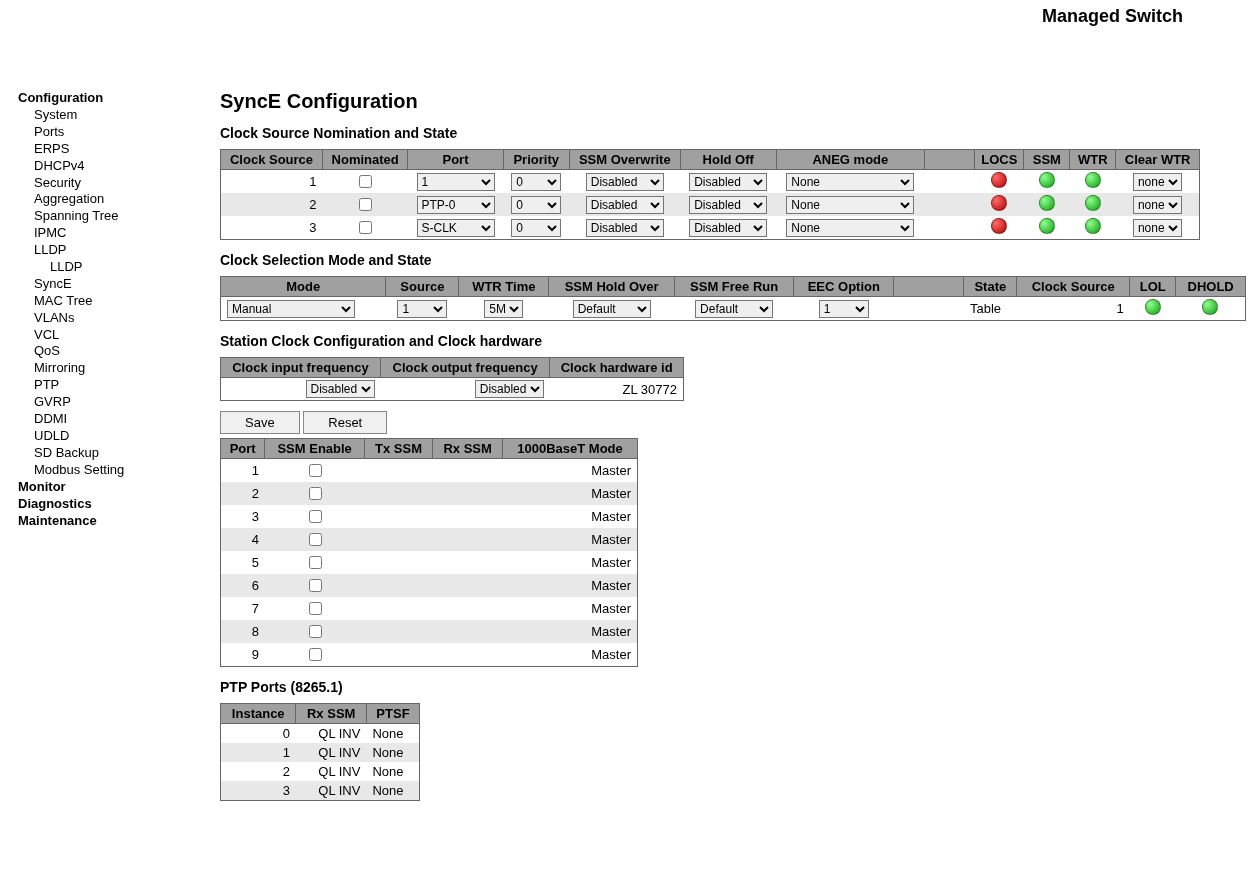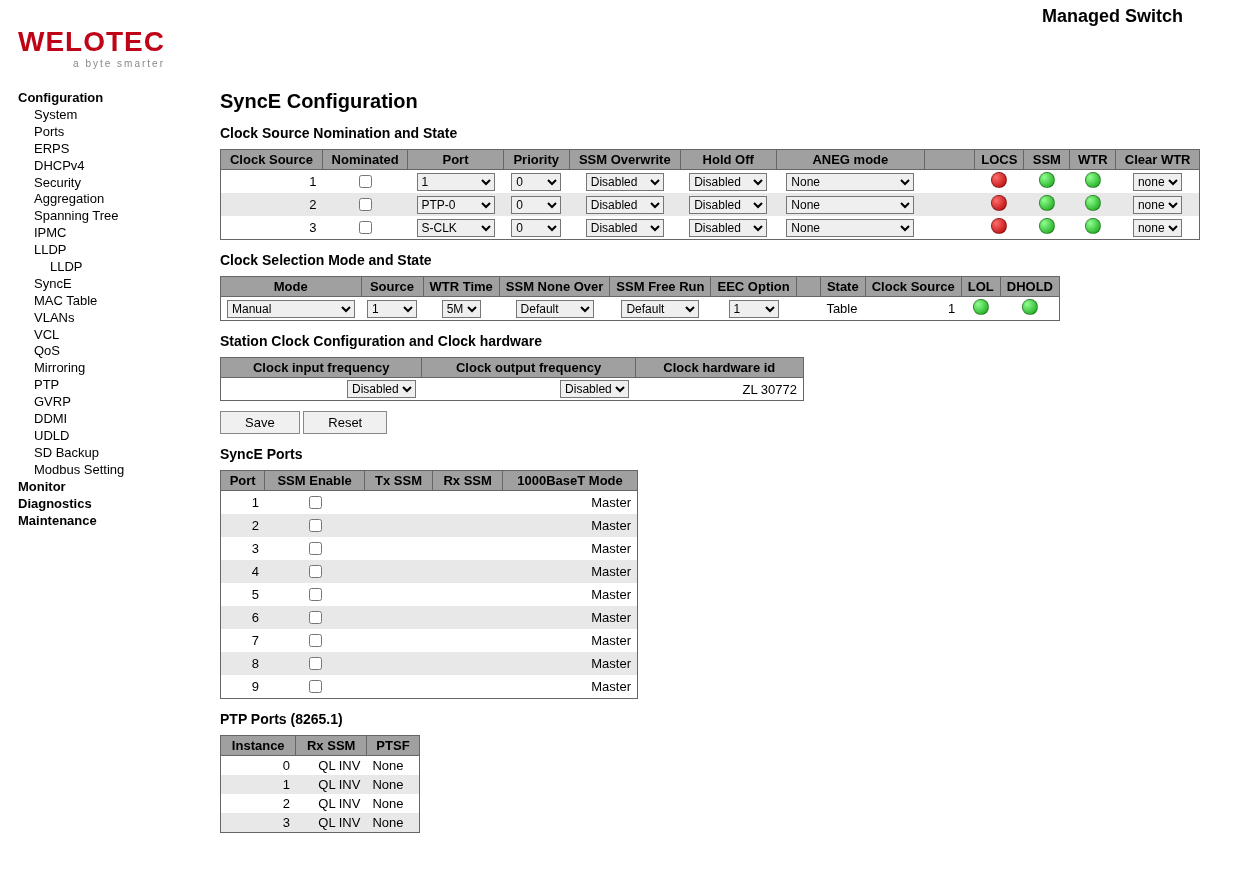--- a/index.html
+++ b/index.html
@@ -133,10 +133,6 @@
 <body>
 
 <div class="header">
-  <div class="logo">
-    <div class="logo-main">WELOTEC</div>
-    <div class="logo-tag">a byte smarter</div>
-  </div>
   <div class="page-title">Managed Switch</div>
 </div>
 

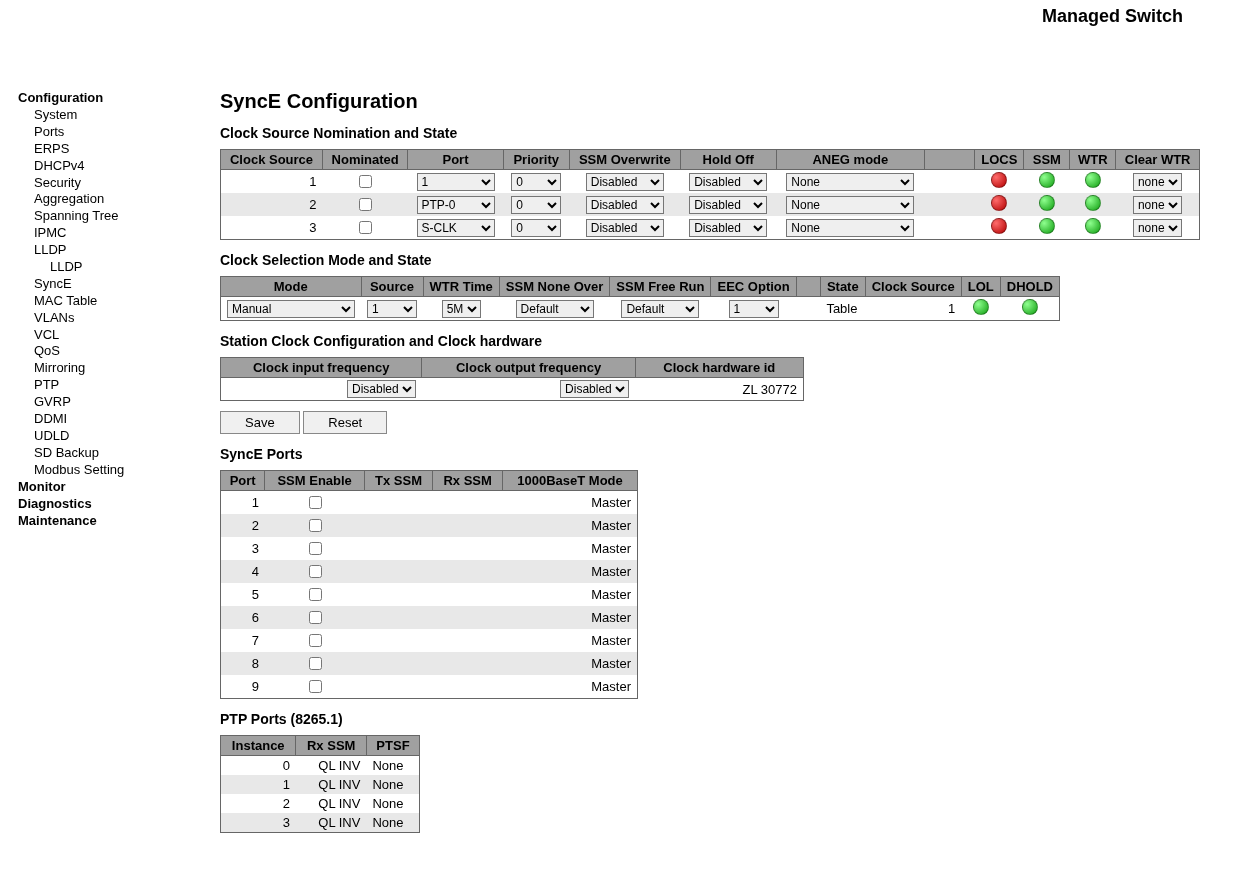--- a/index.html
+++ b/index.html
@@ -235,7 +235,7 @@
     </table>
 
     <h3 class="sub-title">Clock Selection Mode and State</h3>
-    <table class="cfg" style="width:840px;border-radius:21px;">
+    <table class="cfg" style="width:1026px;border-radius:21px;">
       <thead>
           <tr id="sel-head">
             <th>Mode</th>

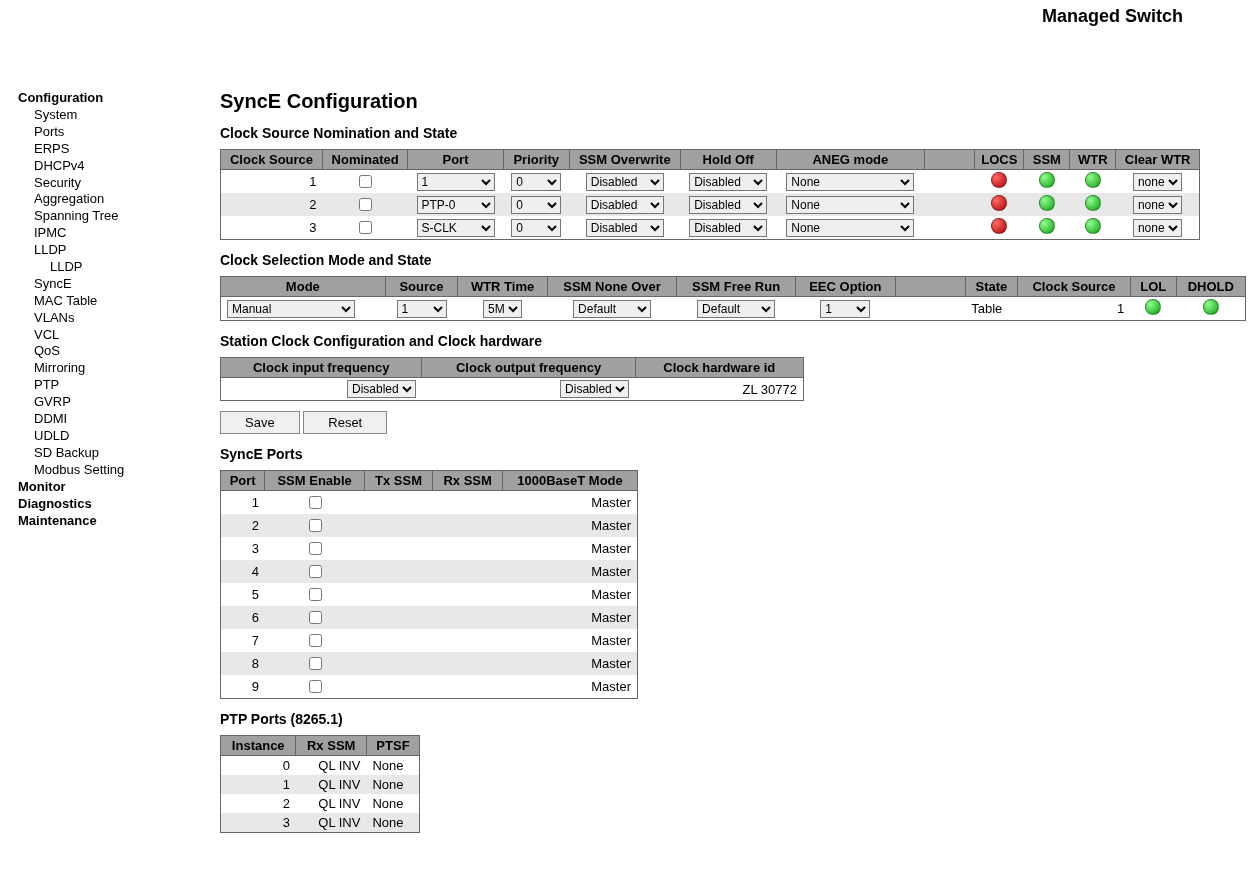--- a/index.html
+++ b/index.html
@@ -241,7 +241,7 @@
             <th>Mode</th>
             <th>Source</th>
             <th>WTR Time</th>
-            <th>SSM None Over</th>
+            <th>SSM Hold Over</th>
             <th>SSM Free Run</th>
             <th>EEC Option</th>
             <th class="spacer-th"></th>

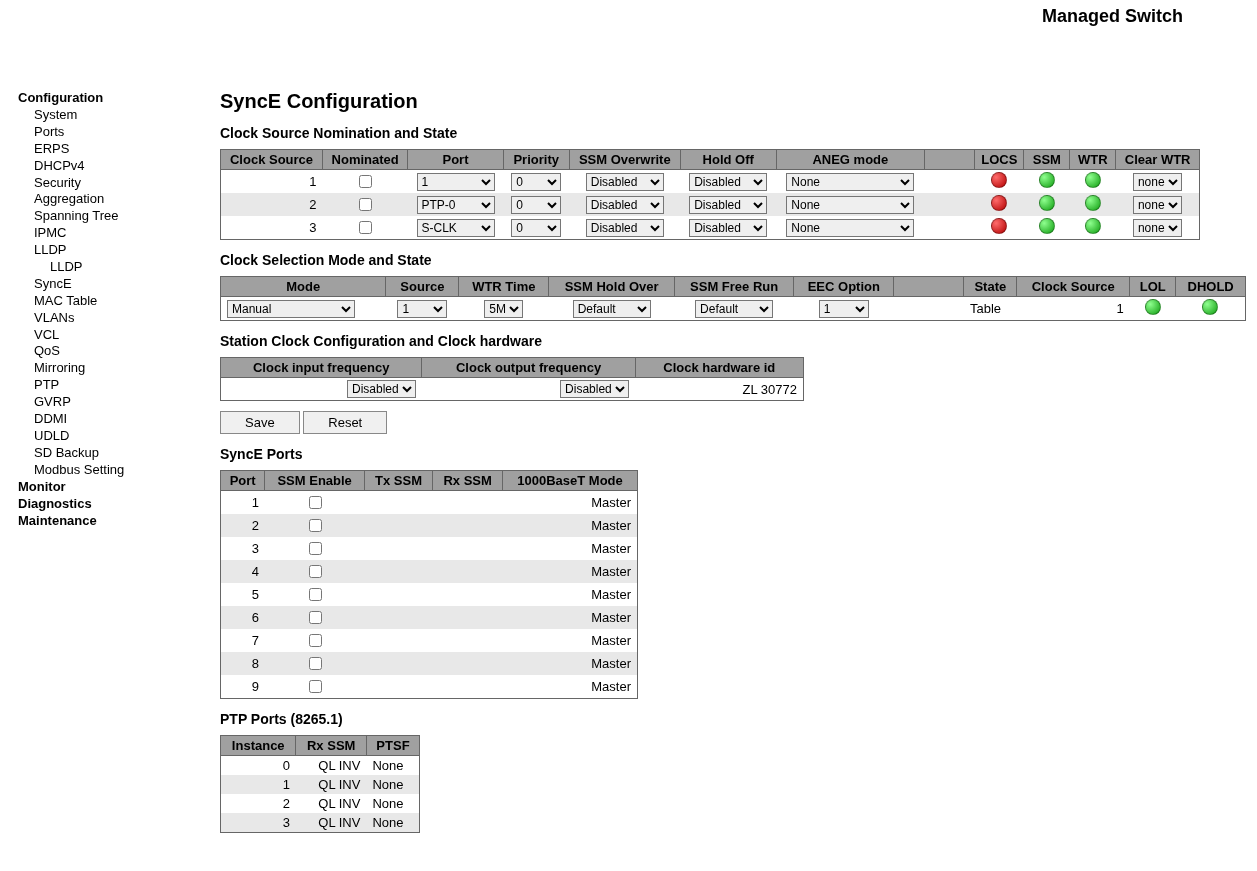--- a/index.html
+++ b/index.html
@@ -150,7 +150,7 @@
       <div class="item">LLDP</div>
       <div class="subitem">LLDP</div>
       <div class="item">SyncE</div>
-      <div class="item">MAC Table</div>
+      <div class="item">MAC Tree</div>
       <div class="item">VLANs</div>
       <div class="item">VCL</div>
       <div class="item">QoS</div>

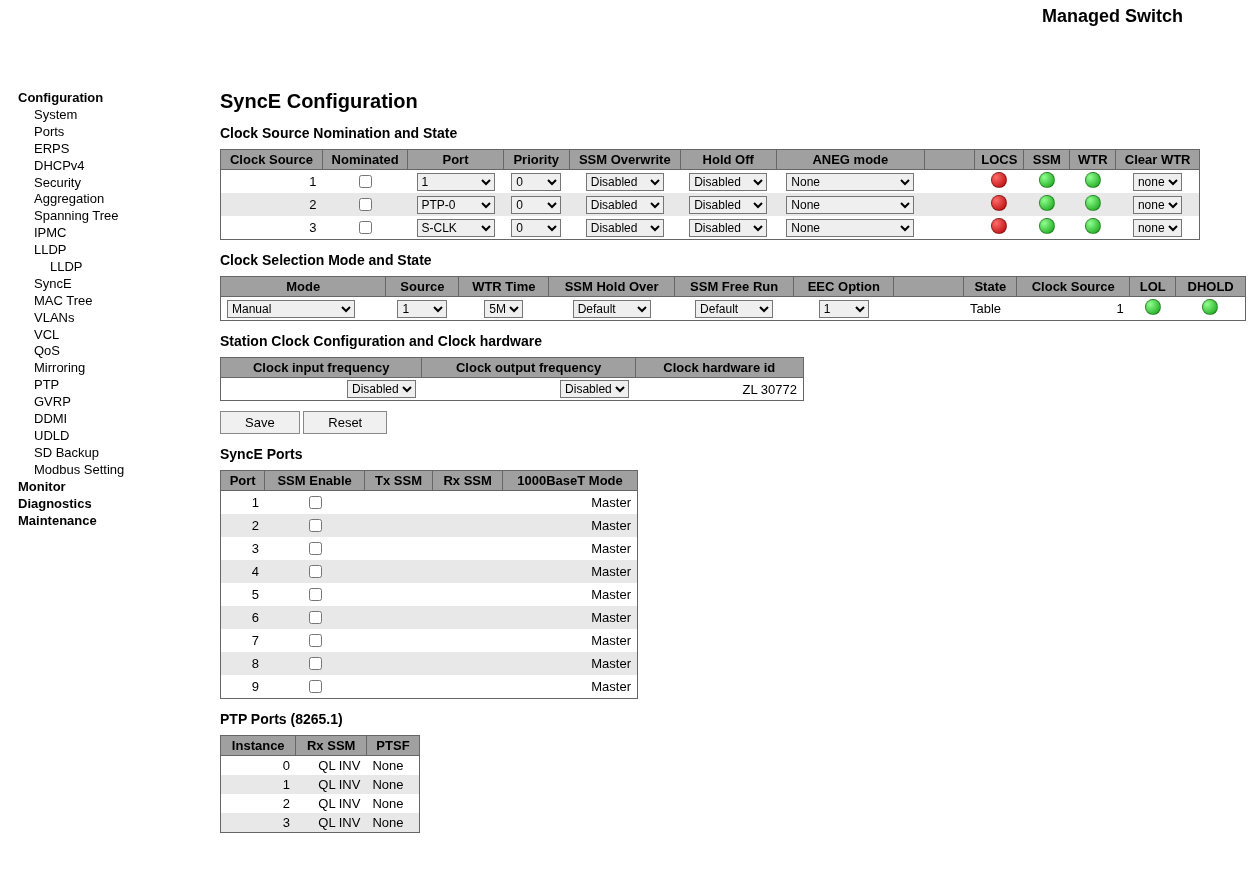--- a/index.html
+++ b/index.html
@@ -269,7 +269,7 @@
     </table>
 
     <h3 class="sub-title">Station Clock Configuration and Clock hardware</h3>
-    <table class="cfg" style="width:584px;">
+    <table class="cfg" style="width:464px;">
       <thead>
           <tr id="sta-head">
             <th>Clock input frequency</th>

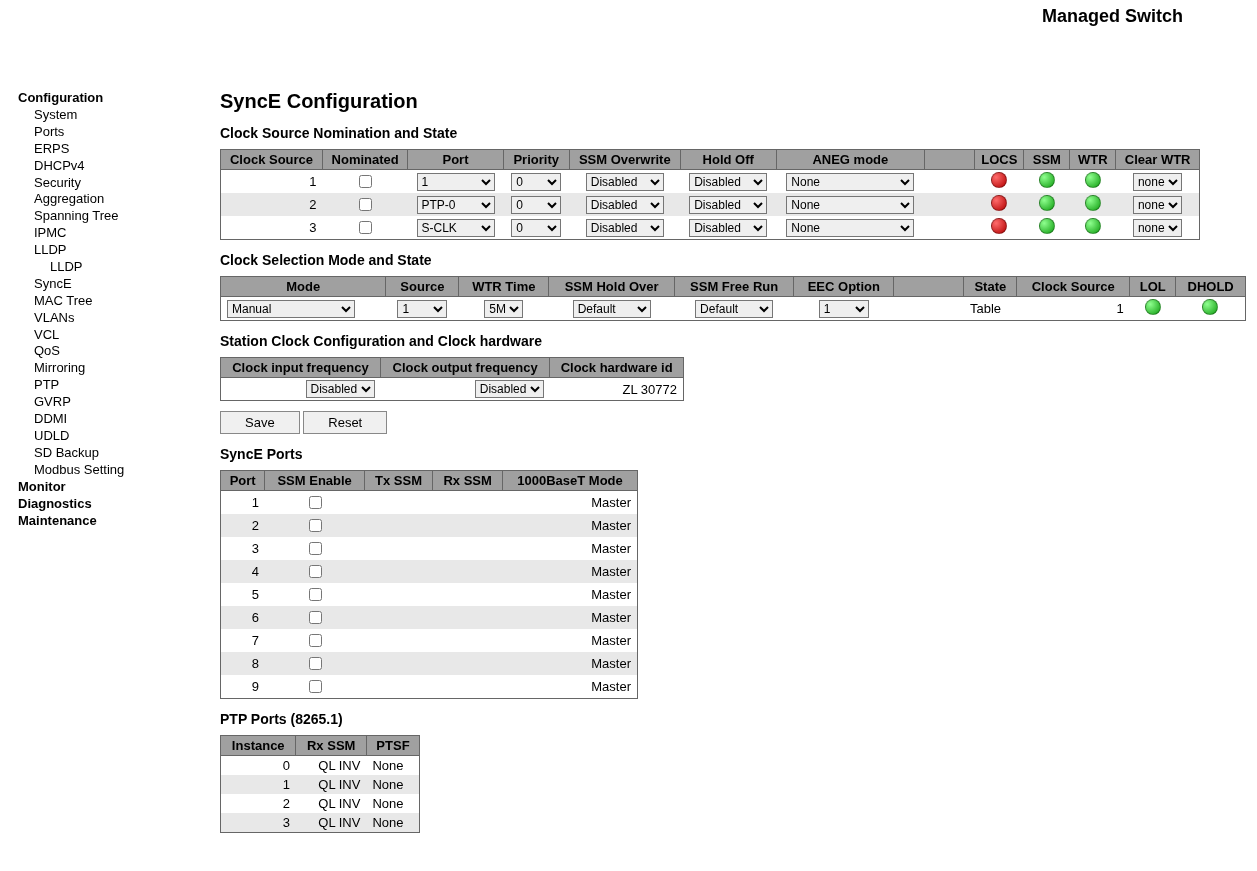--- a/index.html
+++ b/index.html
@@ -291,7 +291,6 @@
       <button class="btn">Reset</button>
     </div>
 
-    <h3 class="sub-title">SyncE Ports</h3>
     <table class="cfg" style="width:418px;">
       <thead>
           <tr id="ports-head">

